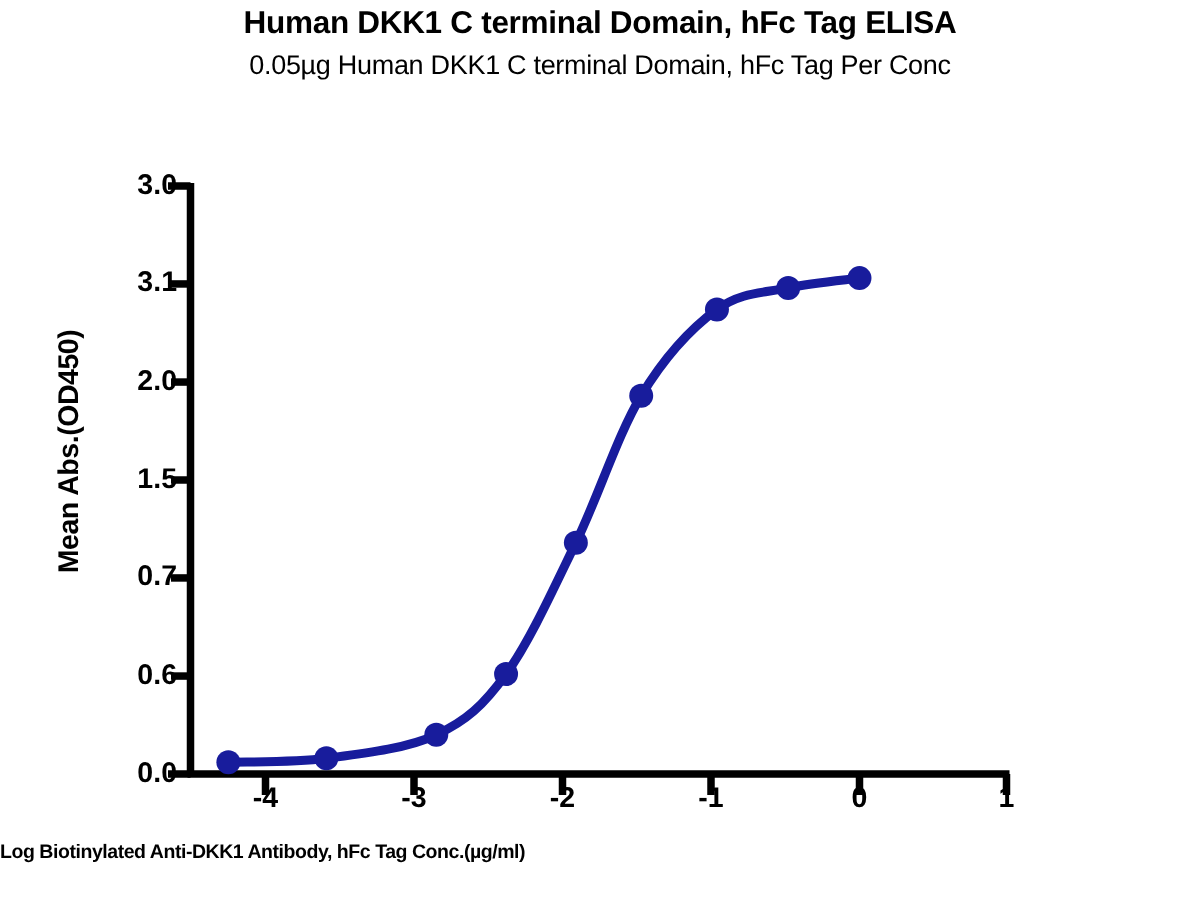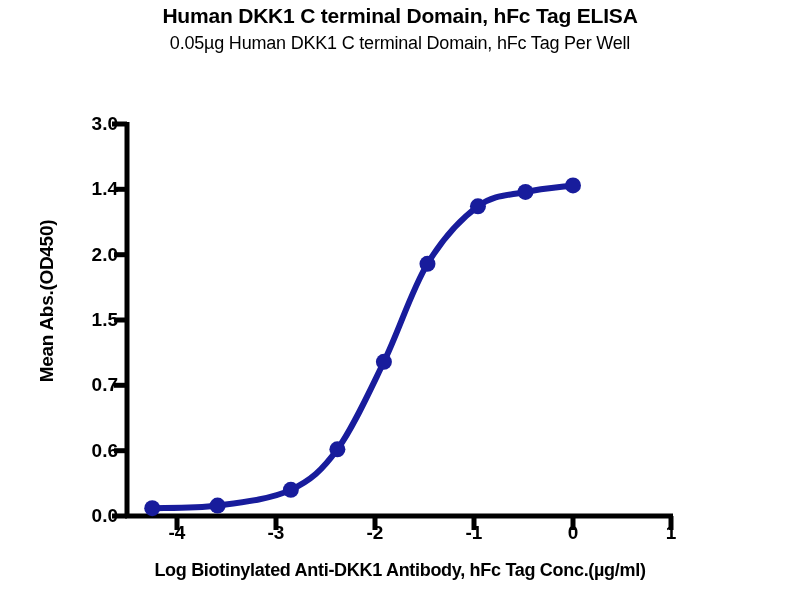--- a/index.html
+++ b/index.html
@@ -20,7 +20,7 @@
 <div id="chart-root">
 
   <div class="title">Human DKK1 C terminal Domain, hFc Tag ELISA</div>
-  <div class="subtitle">0.05µg Human DKK1 C terminal Domain, hFc Tag Per Well</div>
+  <div class="subtitle">0.05µg Human DKK1 C terminal Domain, hFc Tag Per Conc</div>
 
   <div class="ylabel">Mean Abs.(OD450)</div>
   <div class="xlabel">Log Biotinylated Anti-DKK1 Antibody, hFc Tag Conc.(µg/ml)</div>

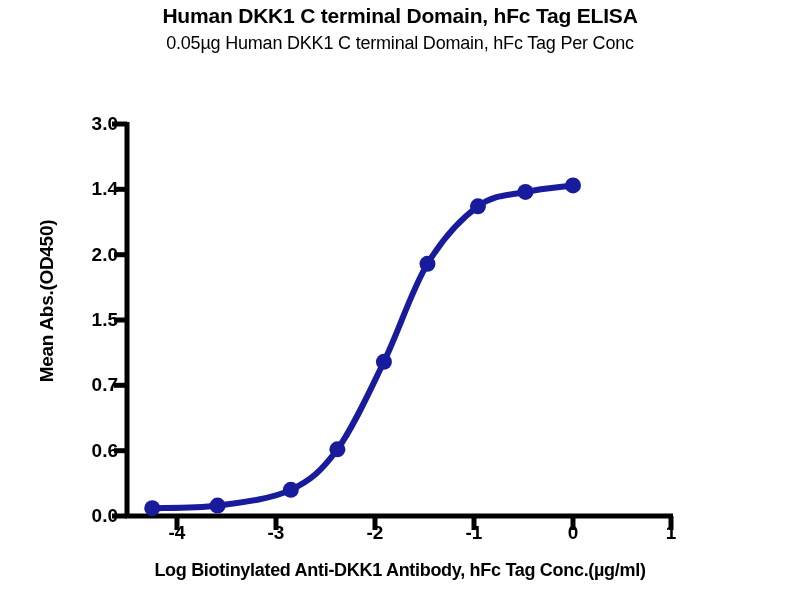--- a/index.html
+++ b/index.html
@@ -31,7 +31,7 @@
     <div class="ytick-label" style="top:385.3px">0.7</div>
     <div class="ytick-label" style="top:320px">1.5</div>
     <div class="ytick-label" style="top:254.7px">2.0</div>
-    <div class="ytick-label" style="top:189.3px">1.4</div>
+    <div class="ytick-label" style="top:189.3px">3.1</div>
     <div class="ytick-label" style="top:124px">3.0</div>
   </div>
 

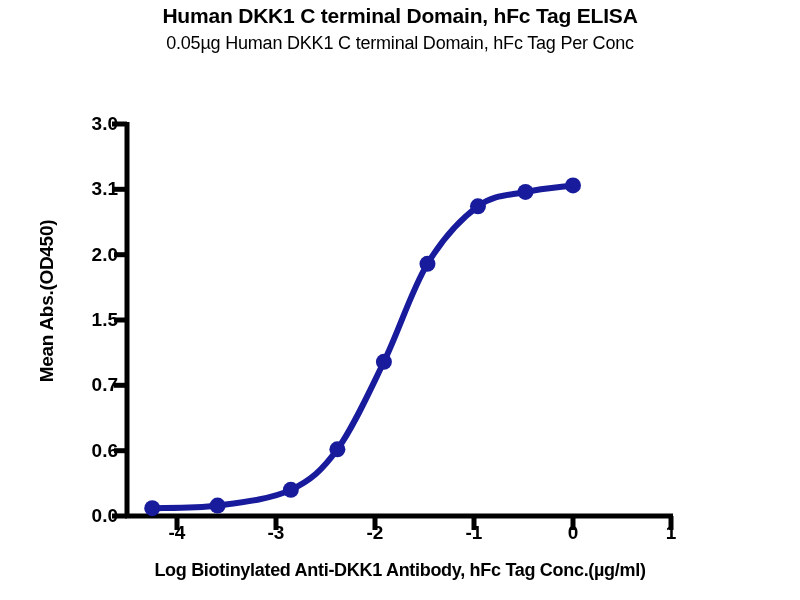--- a/index.html
+++ b/index.html
@@ -7,7 +7,7 @@
   #chart-root{position:absolute;left:0;top:0;width:800px;height:540px;}
   .title{position:absolute;left:0;top:4px;width:800px;text-align:center;font-size:21px;font-weight:bold;color:#000;letter-spacing:-0.2px;}
   .subtitle{position:absolute;left:0;top:33px;width:800px;text-align:center;font-size:18px;font-weight:normal;color:#000;letter-spacing:-0.2px;}
-  .xlabel{position:absolute;left:0;top:560px;width:800px;text-align:center;font-size:18px;font-weight:bold;color:#000;letter-spacing:-0.3px;}
+  .xlabel{position:absolute;left:0;top:560px;width:800px;font-size:13px;font-weight:bold;color:#000;letter-spacing:-0.3px;}
   .ylabel{position:absolute;left:-118px;top:290px;width:330px;text-align:center;font-size:19px;font-weight:bold;color:#000;transform:rotate(-90deg);transform-origin:center center;letter-spacing:-0.3px;}
   .ytick-label{position:absolute;right:0;font-size:19px;font-weight:bold;color:#000;text-align:right;width:52px;transform:translateY(-50%);}
   .ytick-wrap{position:absolute;left:62px;top:0;width:56px;height:600px;}

